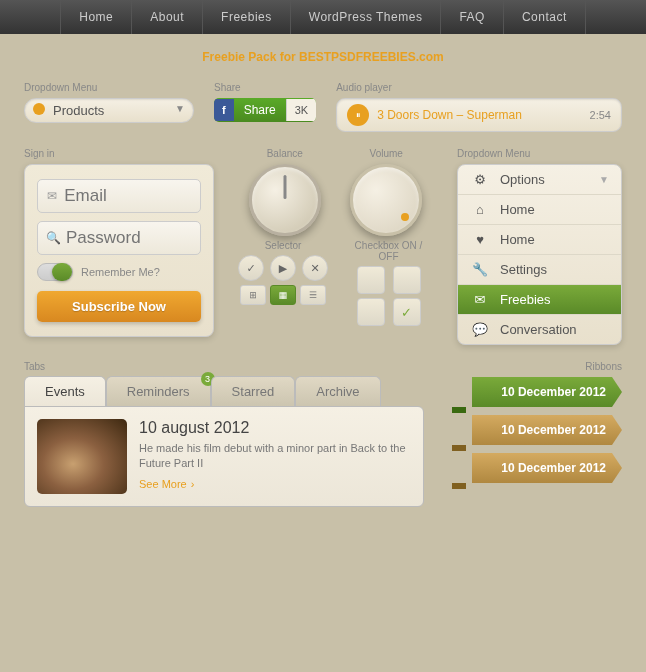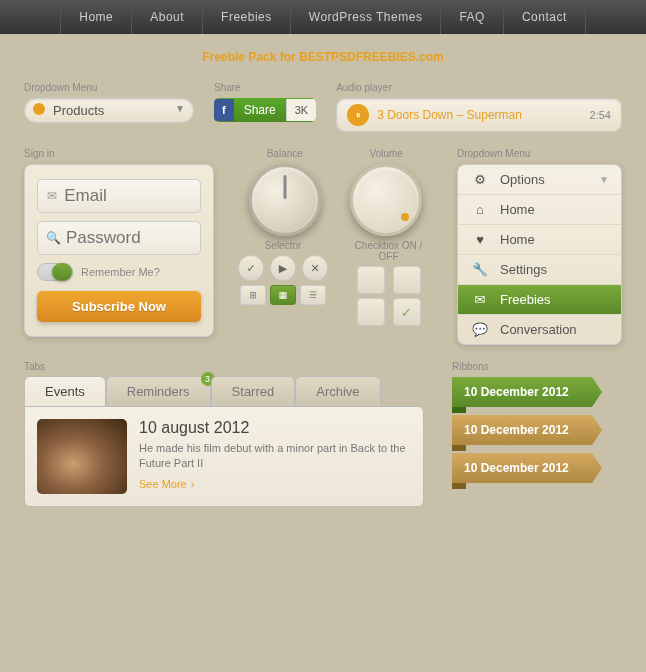--- a/index.html
+++ b/index.html
@@ -516,6 +516,7 @@
     .tabs-container { flex: 1; }
     .ribbons-container {
       flex: 0 0 170px;
+      text-align: right;
     }
   </style>
 </head>

